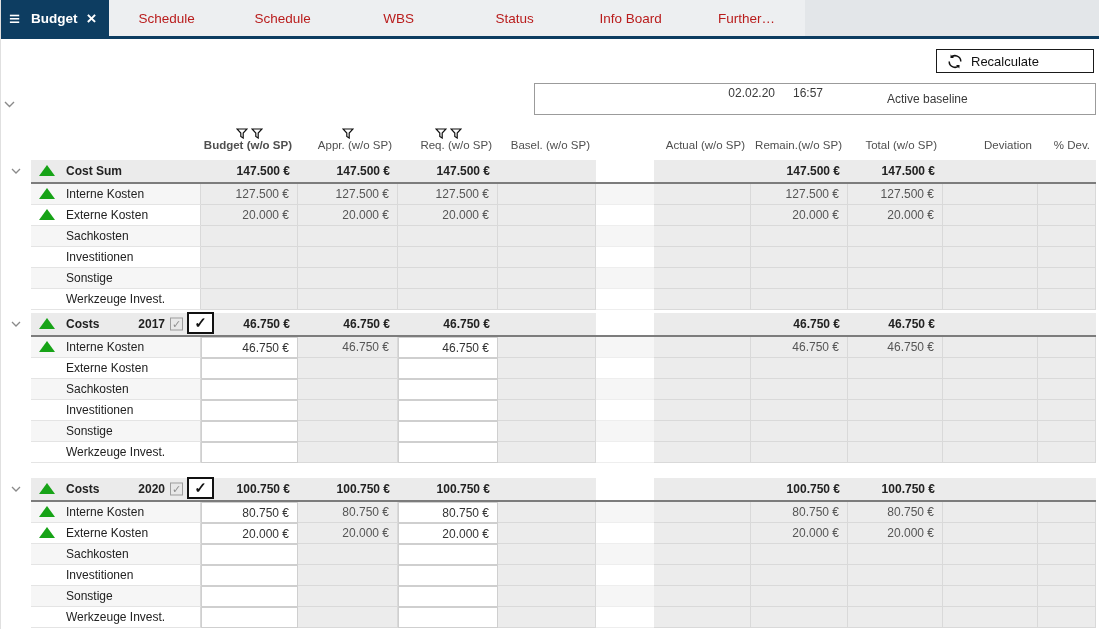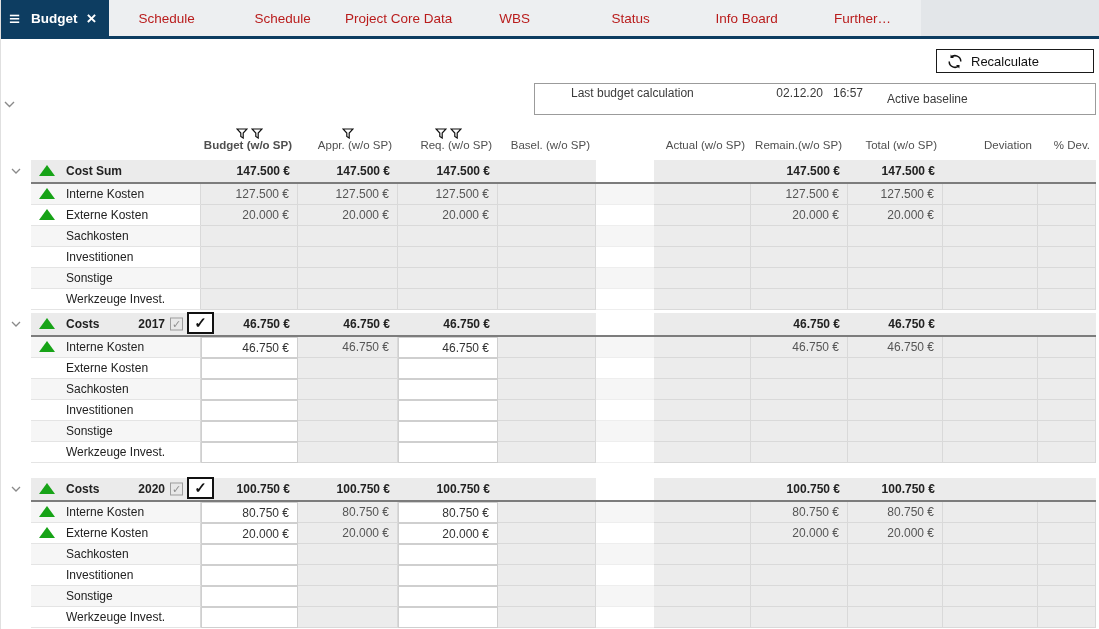--- a/index.html
+++ b/index.html
@@ -85,7 +85,6 @@
     <div id="tabs" style="display:flex">
         <div class="tab">Schedule</div>
         <div class="tab">Schedule</div>
-        <div class="tab">Project Core Data</div>
         <div class="tab">WBS</div>
         <div class="tab">Status</div>
         <div class="tab">Info Board</div>

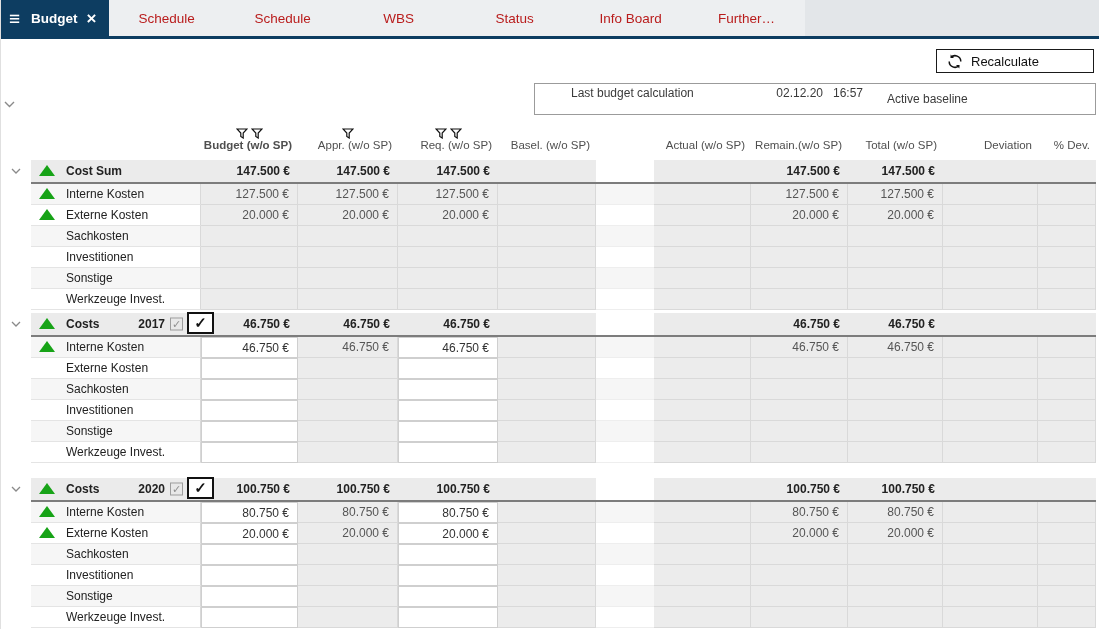--- a/index.html
+++ b/index.html
@@ -112,7 +112,6 @@
   </span>
   <div class="pbox2">
     <div class="line">
-      <span>Last budget calculation</span>
       <span class="d">02.12.20</span>
       <span class="t">16:57</span>
     </div>

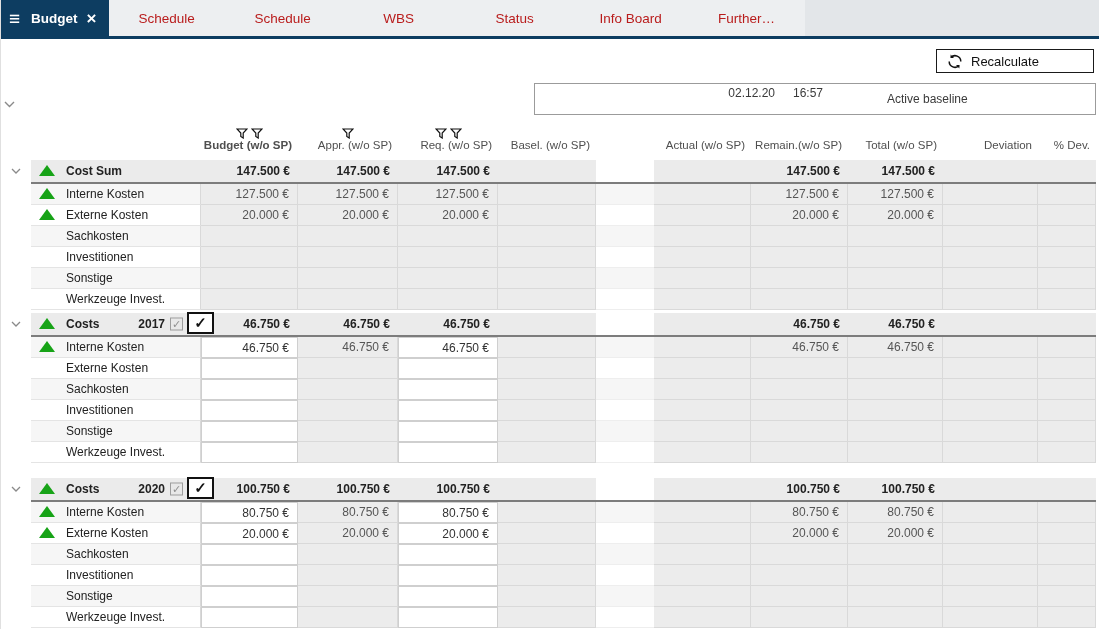--- a/index.html
+++ b/index.html
@@ -112,7 +112,7 @@
   </span>
   <div class="pbox2">
     <div class="line">
-      <span class="d">02.12.20</span>
+      <span class="d">02.02.20</span>
       <span class="t">16:57</span>
     </div>
     <span class="baseline">Active baseline</span>

